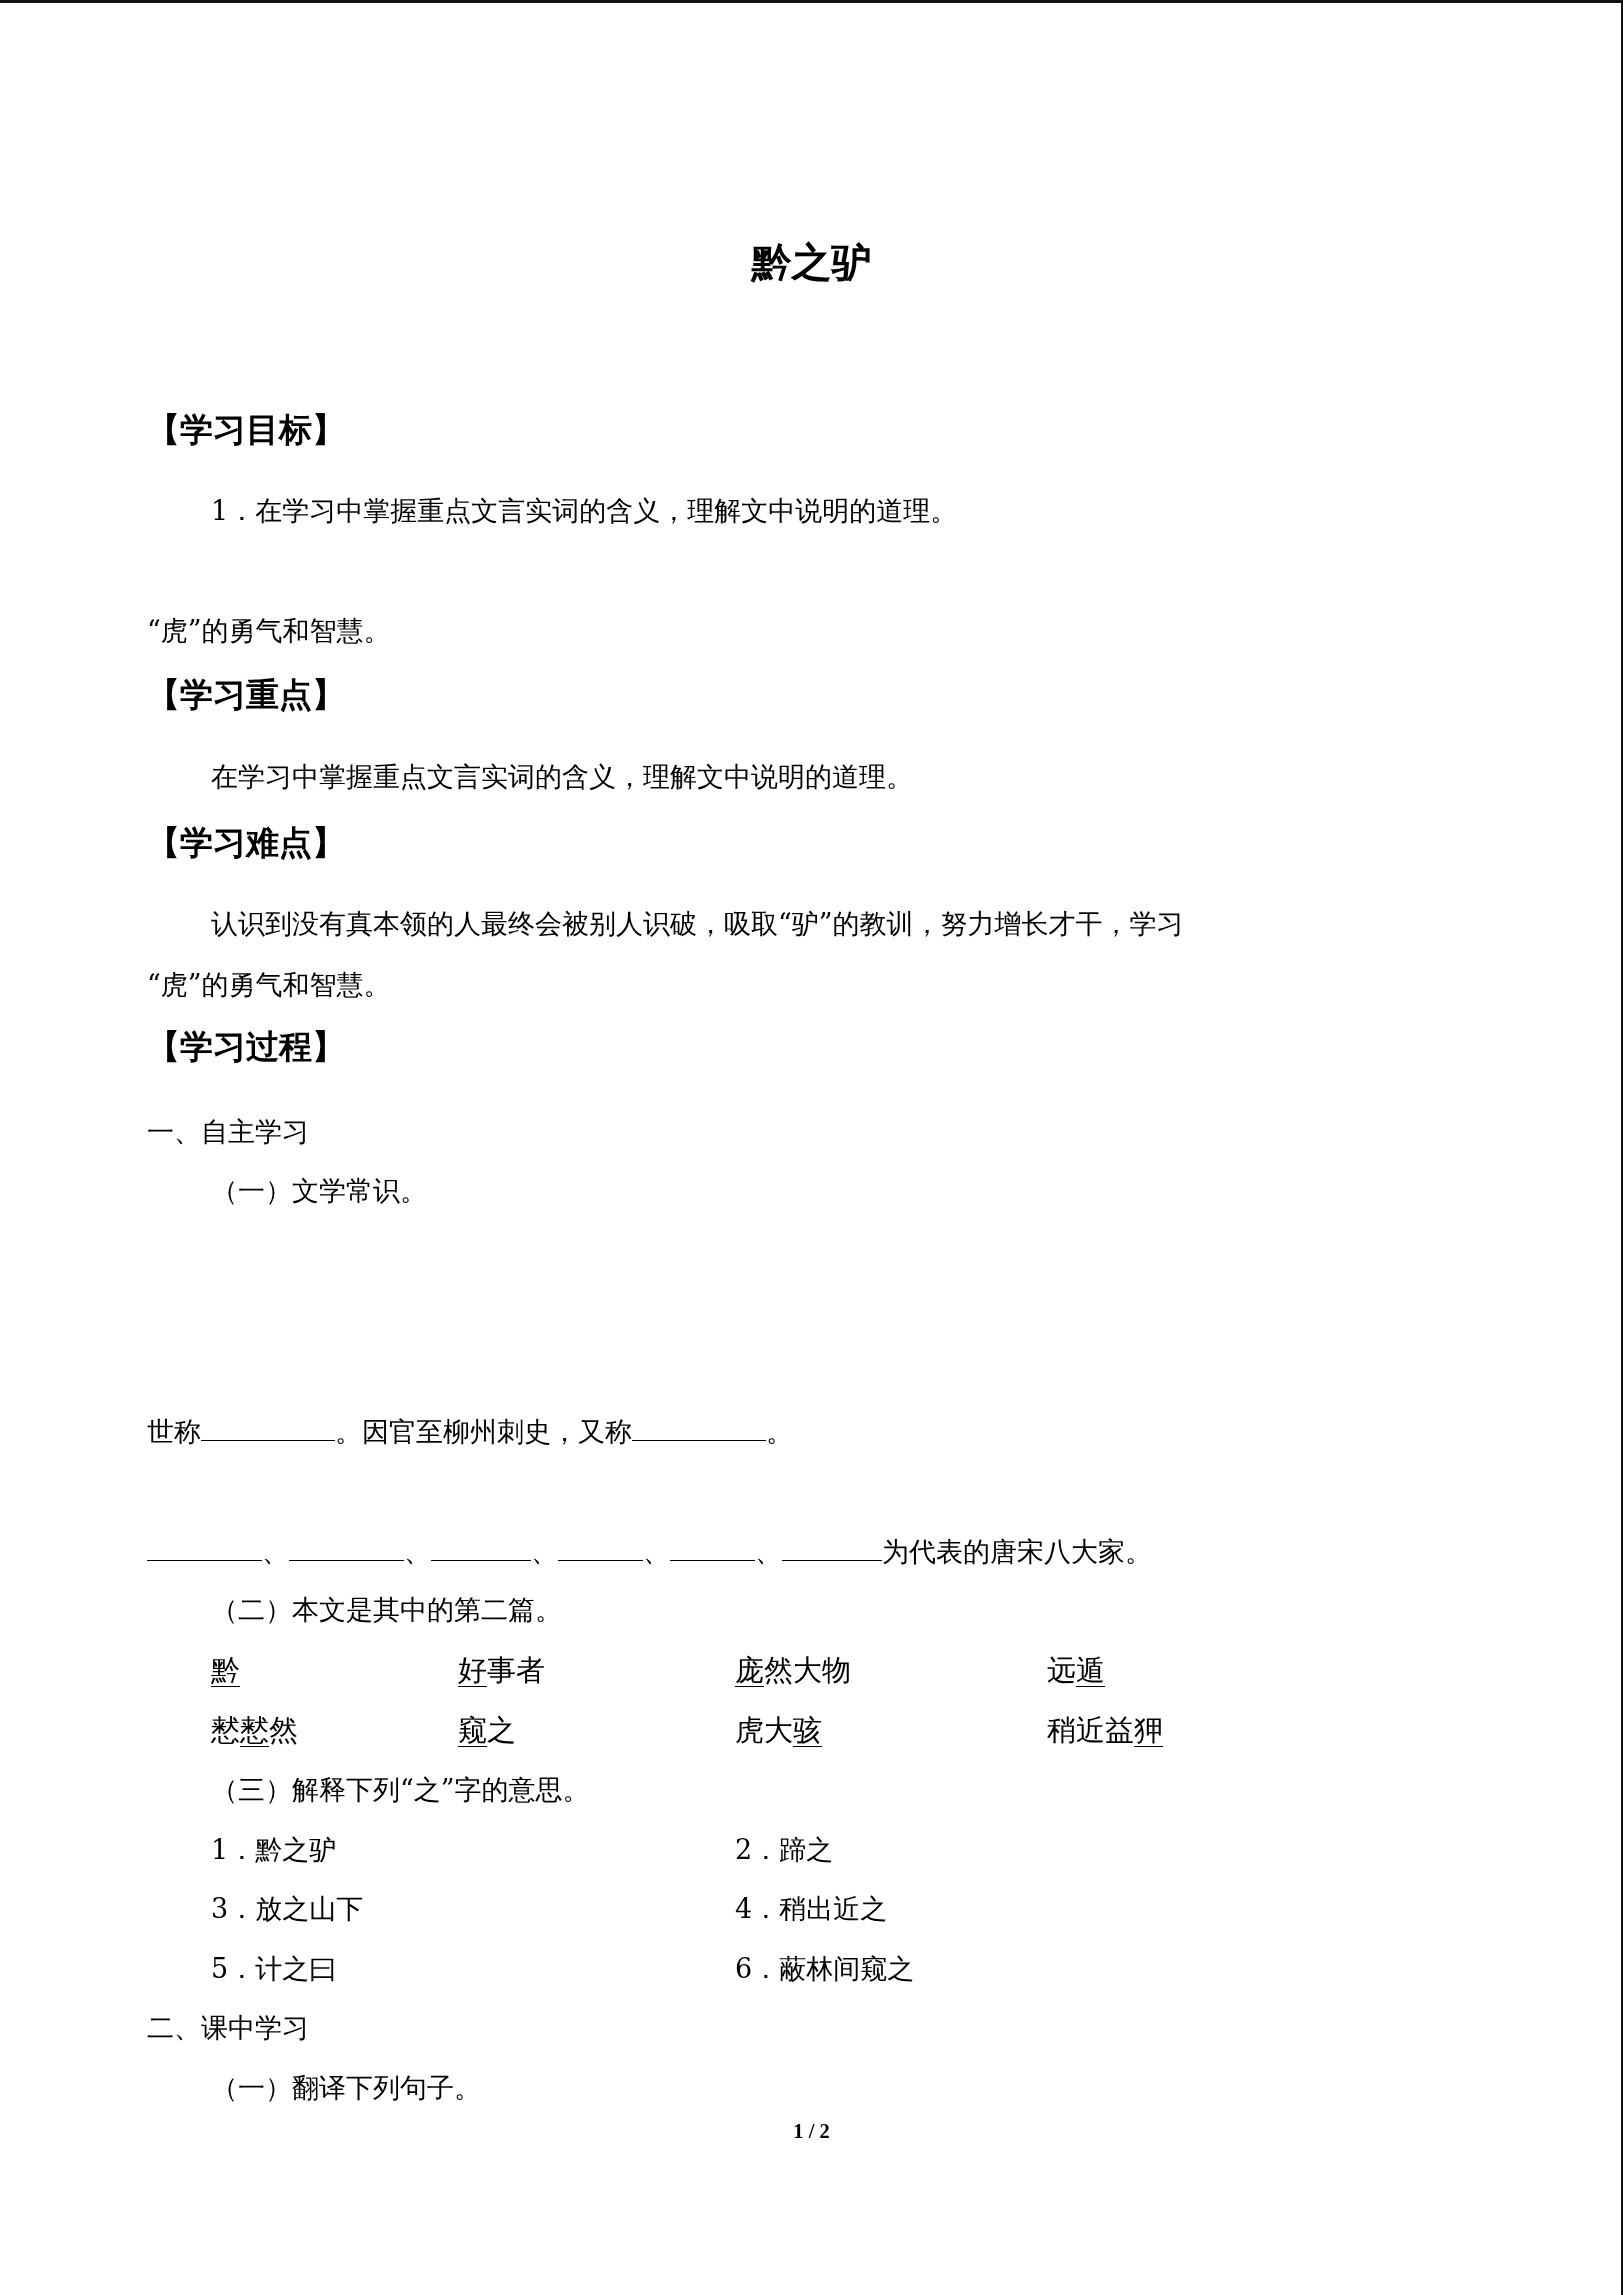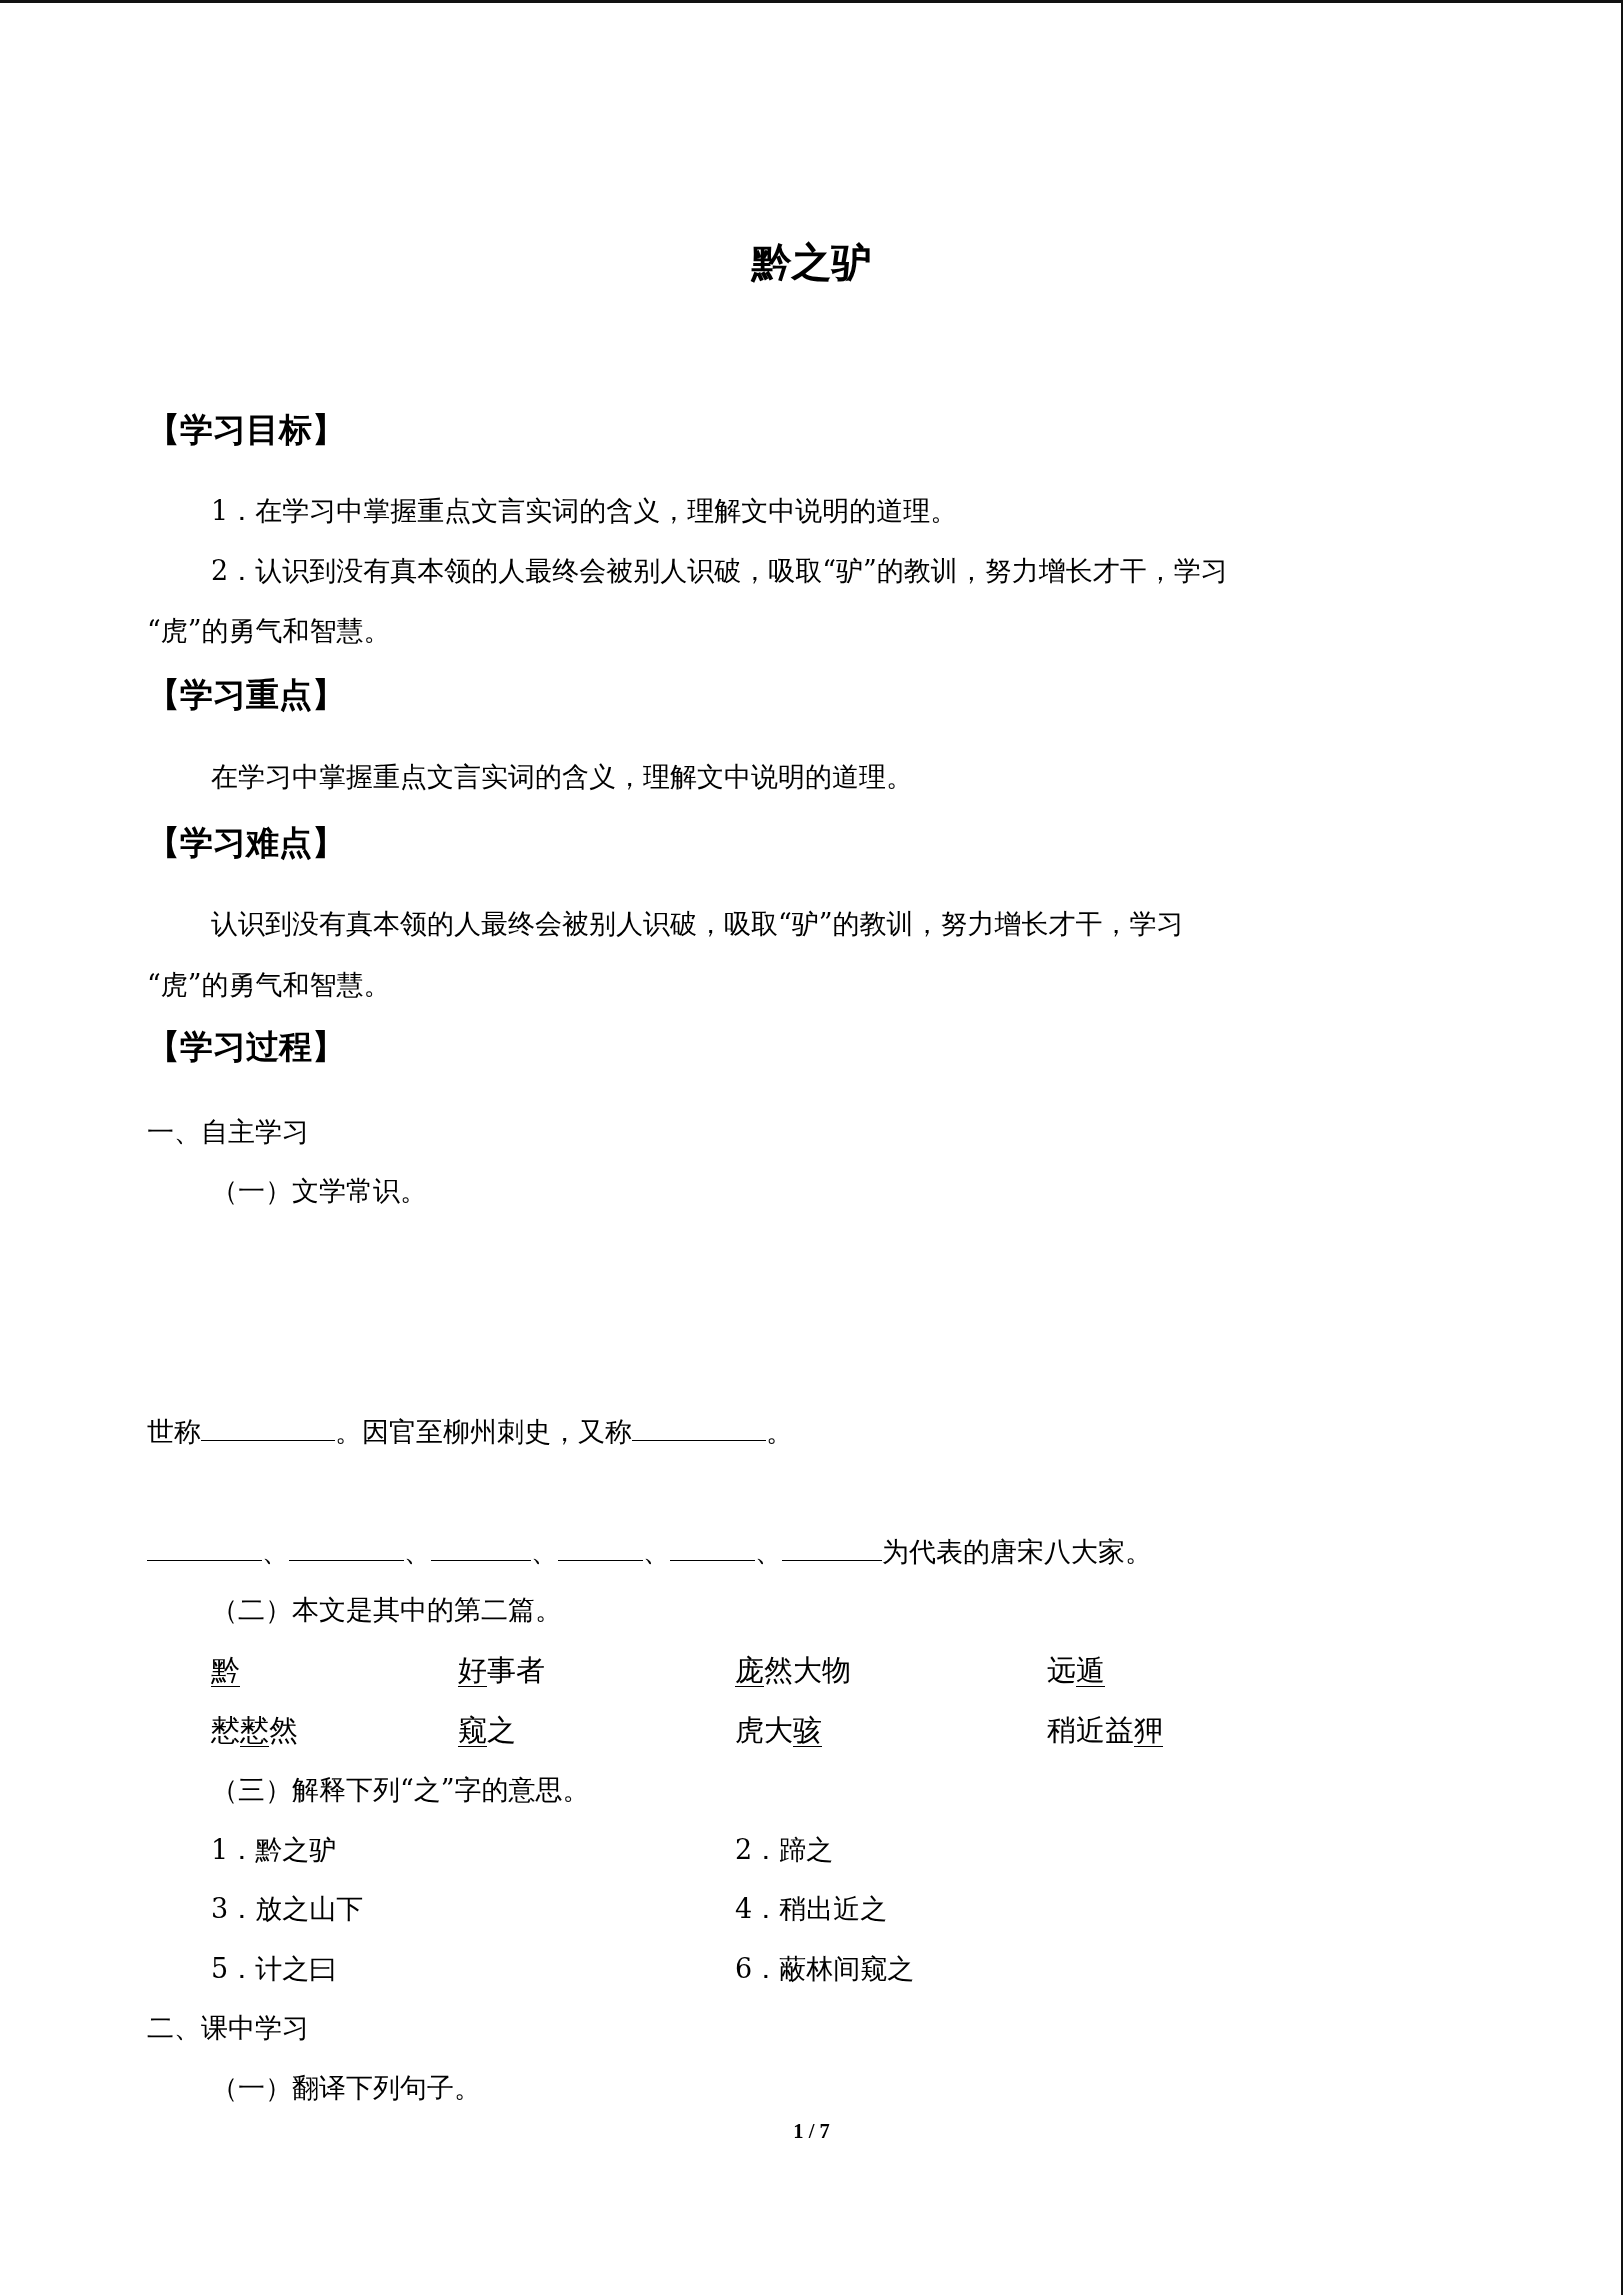--- a/index.html
+++ b/index.html
@@ -31,7 +31,6 @@
 
   <div class="heading" style="top:394px">【学习目标】</div>
   <div class="line" style="left:211px; top:477px">1．在学习中掌握重点文言实词的含义，理解文中说明的道理。</div>
-  <div class="line" style="left:211px; top:537px">2．认识到没有真本领的人最终会被别人识破，吸取“驴”的教训，努力增长才干，学习</div>
   <div class="line" style="left:147px; top:597px">“虎”的勇气和智慧。</div>
 
   <div class="heading" style="top:659px">【学习重点】</div>

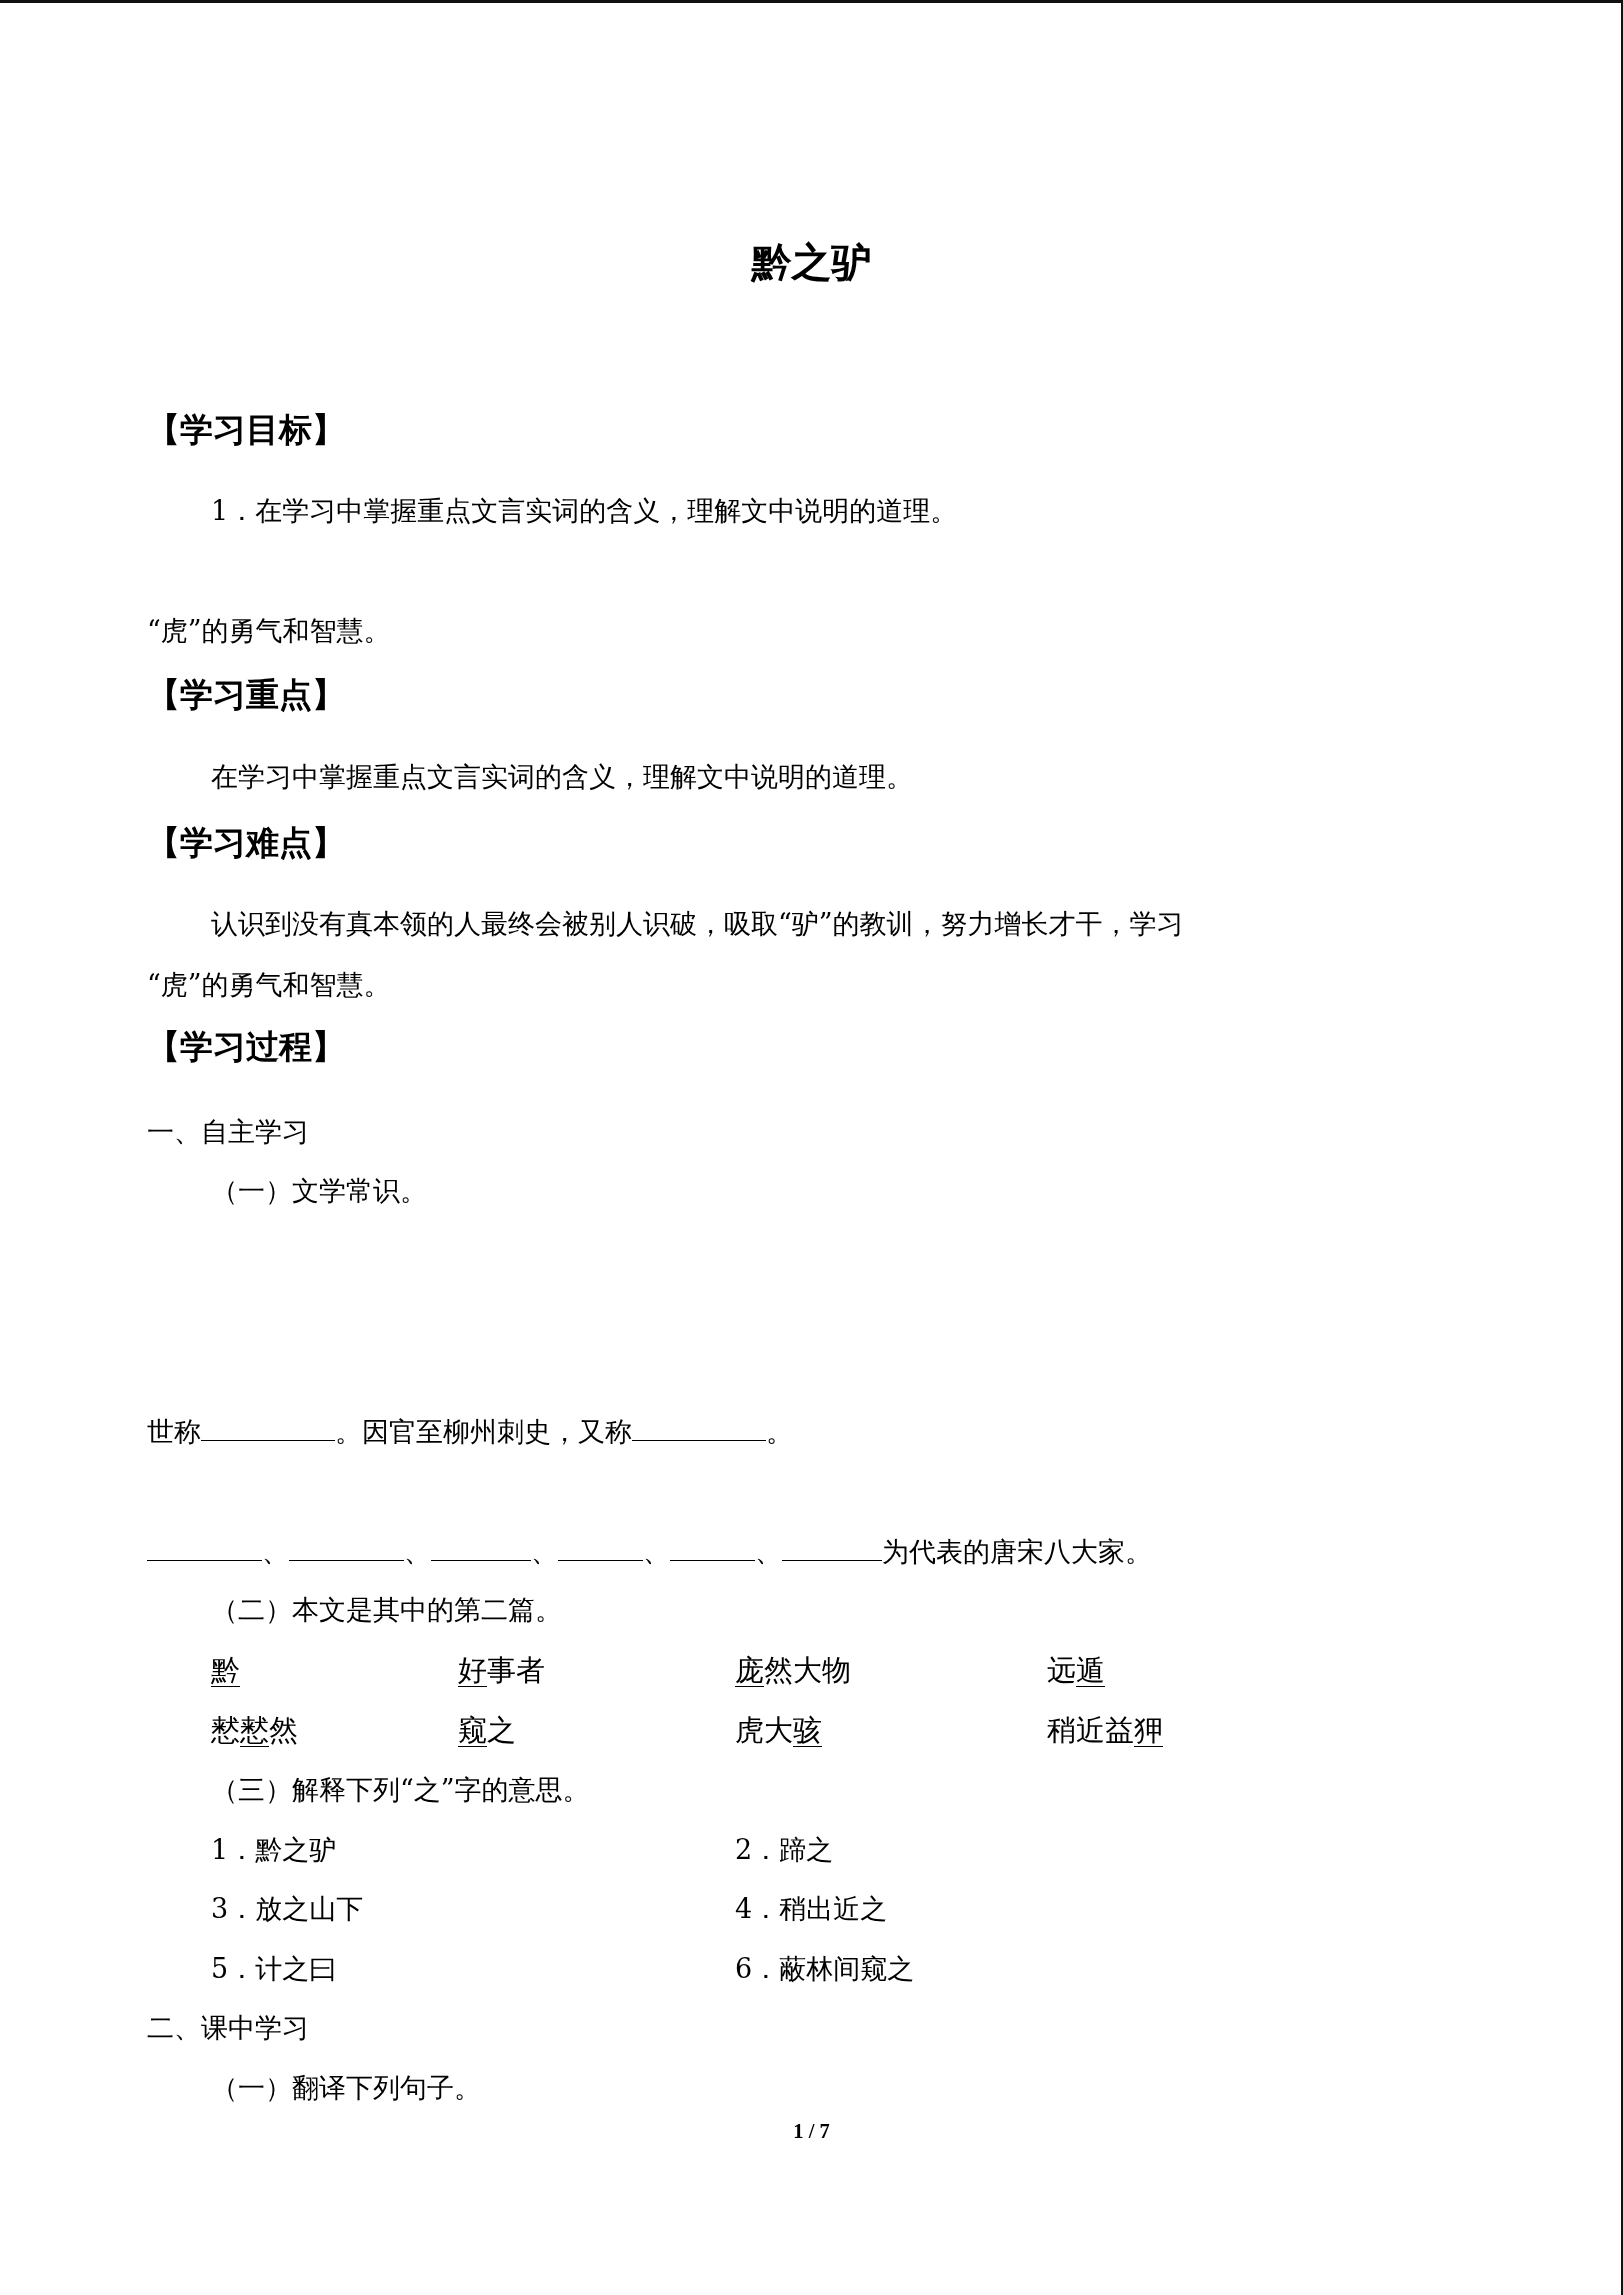--- a/index.html
+++ b/index.html
@@ -76,7 +76,7 @@
   <div class="line" style="left:147px; top:1994px">二、课中学习</div>
   <div class="line" style="left:211px; top:2054px">（一）翻译下列句子。</div>
 
-  <div class="page-number">1 / 7</div>
+  <div class="page-number">1 / 2</div>
 </div>
 
 

